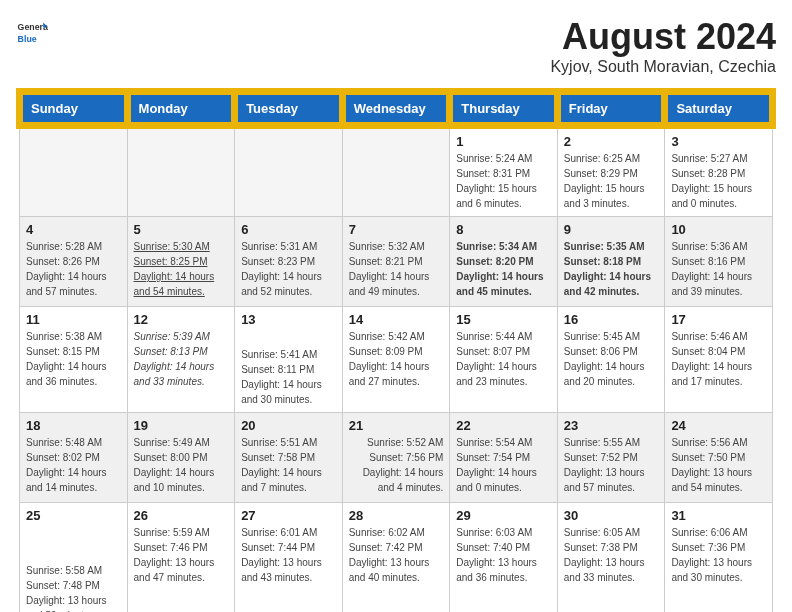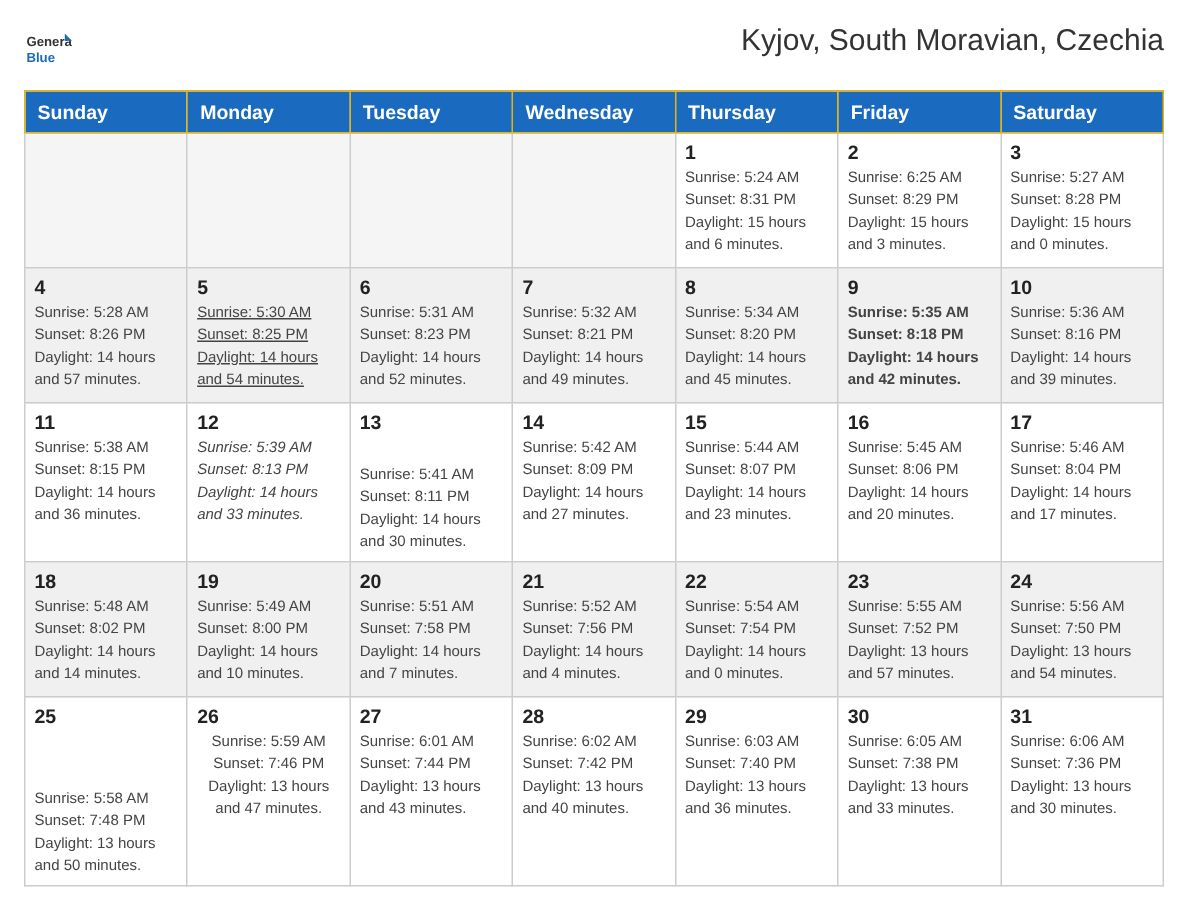--- a/index.html
+++ b/index.html
@@ -92,6 +92,7 @@
     </svg>
   </div>
   <div class="title-block">
+    <div class="month-year">August 2024</div>
     <div class="location">Kyjov, South Moravian, Czechia</div>
   </div>
 </div>

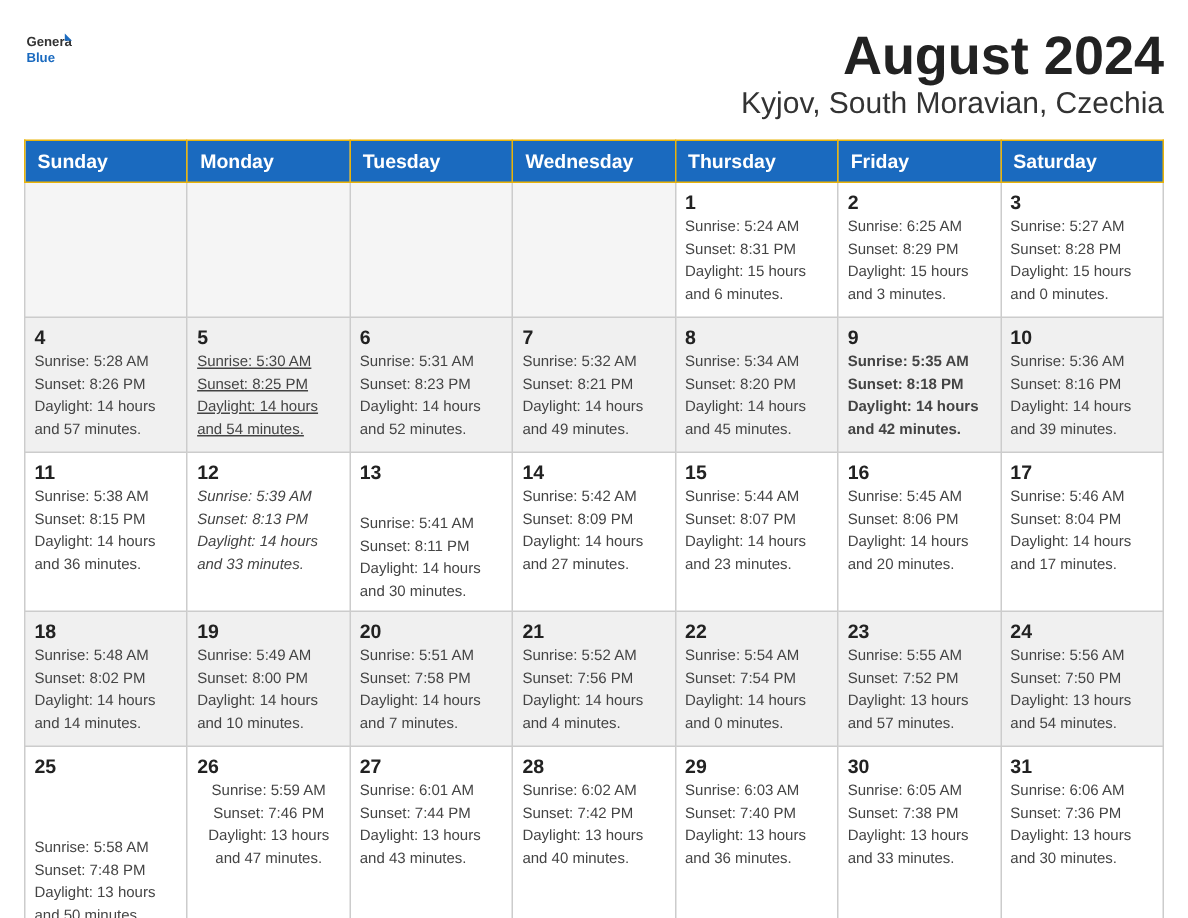--- a/index.html
+++ b/index.html
@@ -34,7 +34,7 @@
       color: #222;
     }
     .location {
-      font-size: 20px;
+      font-size: 16px;
       color: #333;
     }
     table {

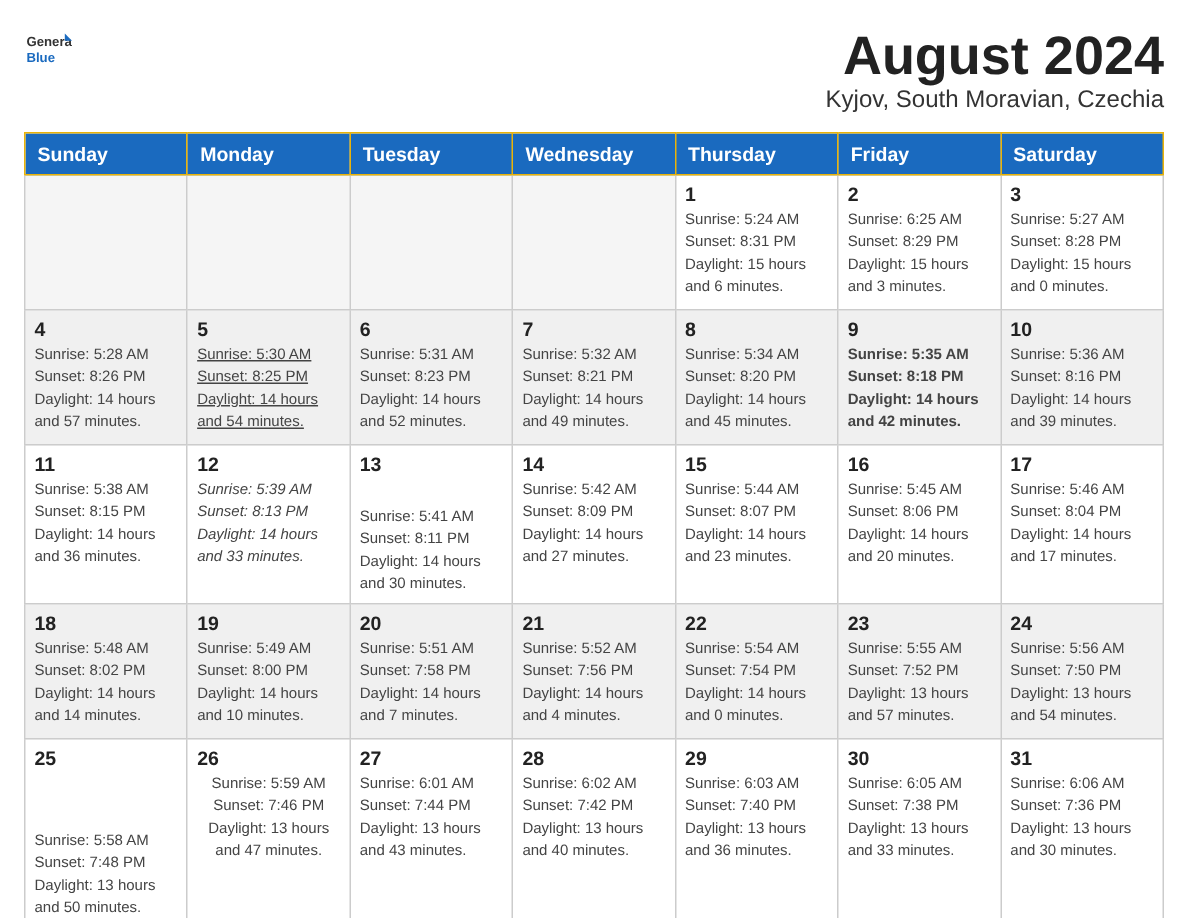--- a/index.html
+++ b/index.html
@@ -49,7 +49,7 @@
       padding: 6px 8px;
       font-size: 13px;
       font-weight: bold;
-      border: 1px solid #eab308;
+      border: 7px solid #eab308;
     }
     td {
       border: 1px solid #ccc;

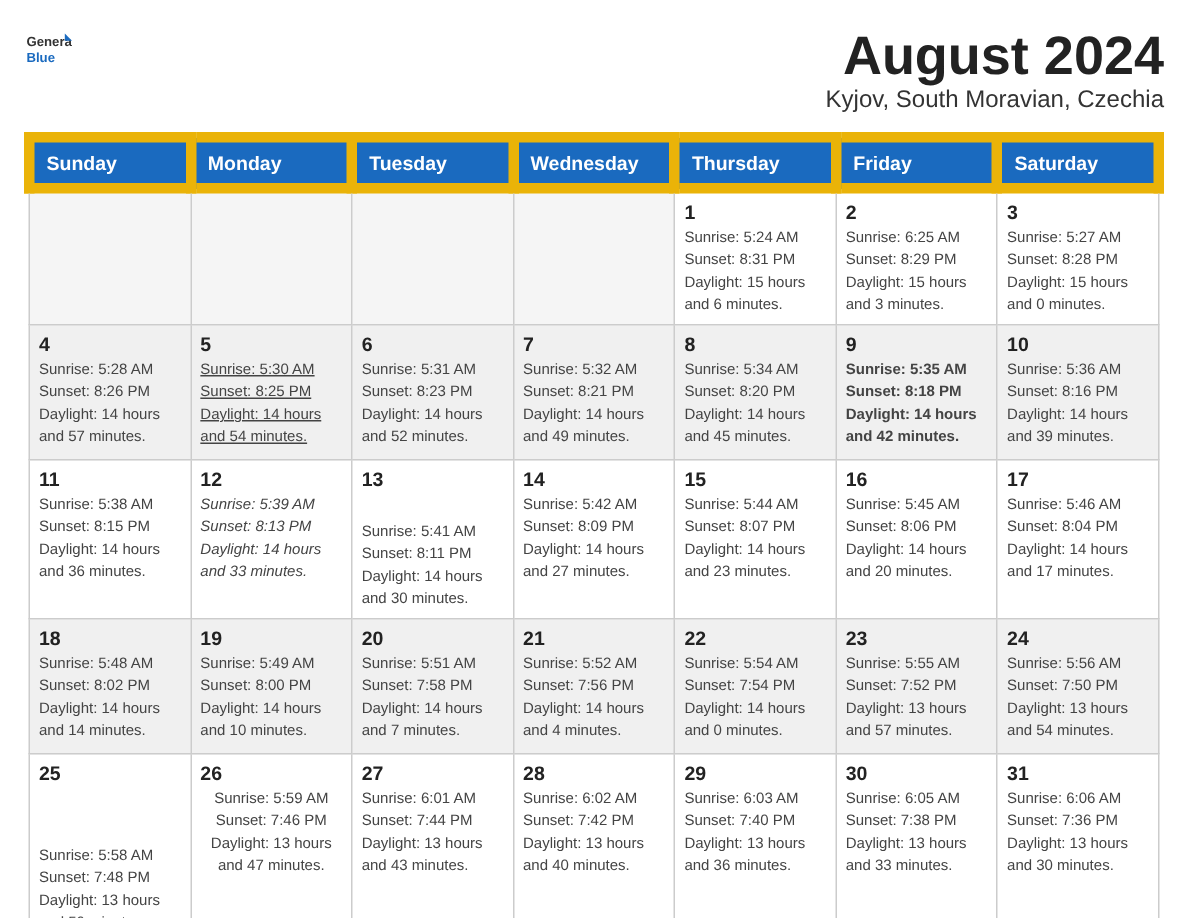--- a/index.html
+++ b/index.html
@@ -168,7 +168,7 @@
         </td>
         <td class="gray-row">
           <span class="day-number">8</span>
-          <div class="day-detail" style="white-space: pre-line;">Sunrise: 5:34 AM
+          <div class="day-detail" style="white-space: pre-line; font-weight: bold;">Sunrise: 5:34 AM
 Sunset: 8:20 PM
 Daylight: 14 hours
 and 45 minutes.</div>

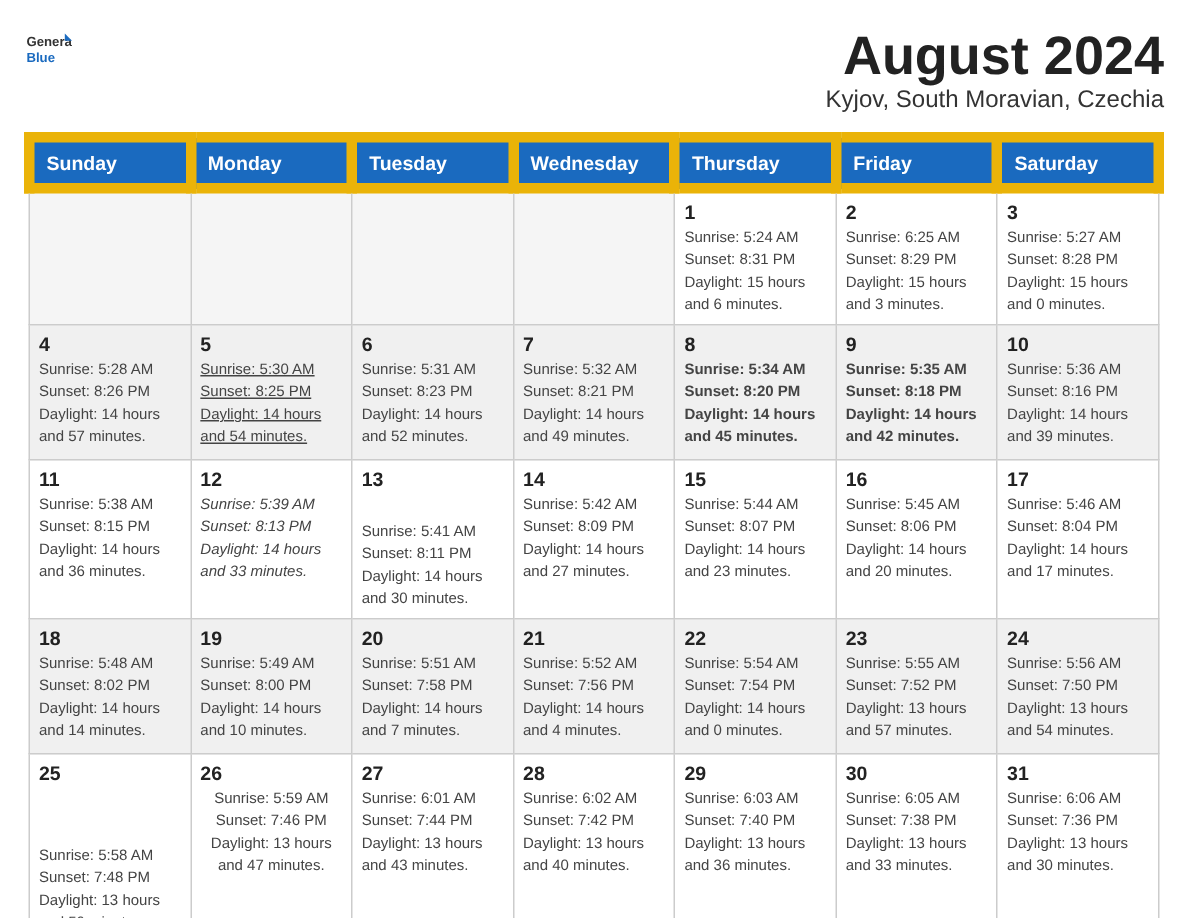--- a/index.html
+++ b/index.html
@@ -263,7 +263,7 @@
         </td>
         <td class="gray-row">
           <span class="day-number">21</span>
-          <div class="day-detail" style="white-space: pre-line;">Sunrise: 5:52 AM
+          <div class="day-detail" style="white-space: pre-line; text-align: right;">Sunrise: 5:52 AM
 Sunset: 7:56 PM
 Daylight: 14 hours
 and 4 minutes.</div>

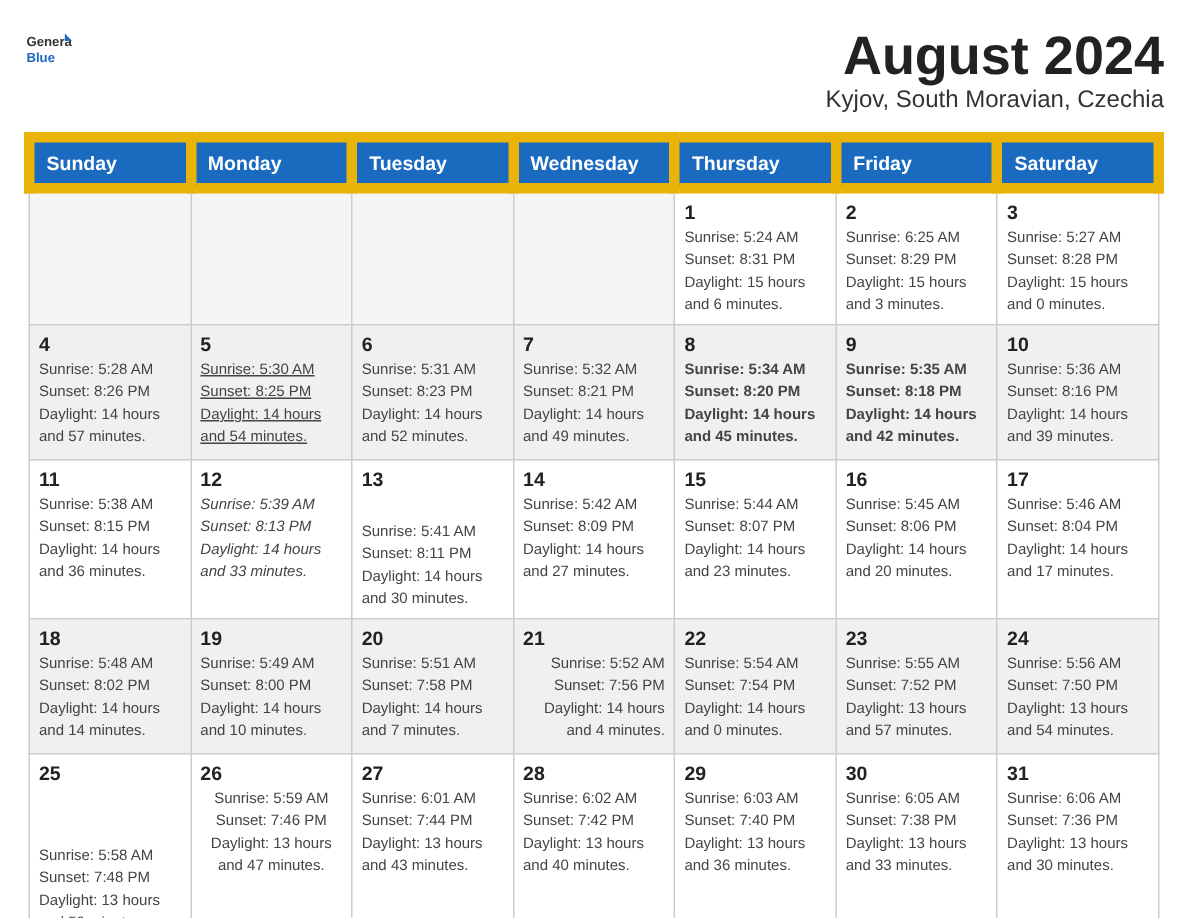--- a/index.html
+++ b/index.html
@@ -300,7 +300,7 @@
         </td>
         <td>
           <span class="day-number">26</span>
-          <div class="day-detail" style="white-space: pre-line; text-align: center;">Sunrise: 5:59 AM
+          <div class="day-detail" style="white-space: pre-line;">Sunrise: 5:59 AM
 Sunset: 7:46 PM
 Daylight: 13 hours
 and 47 minutes.</div>

